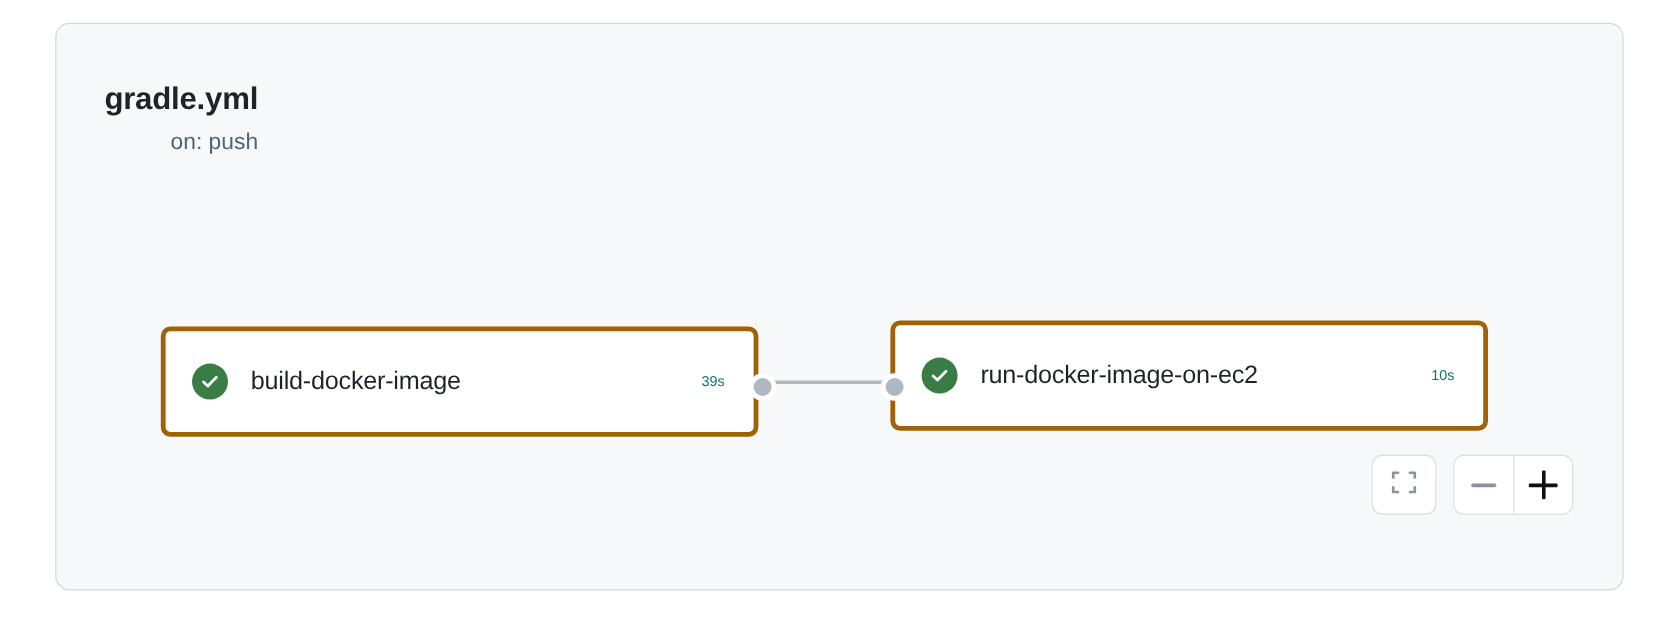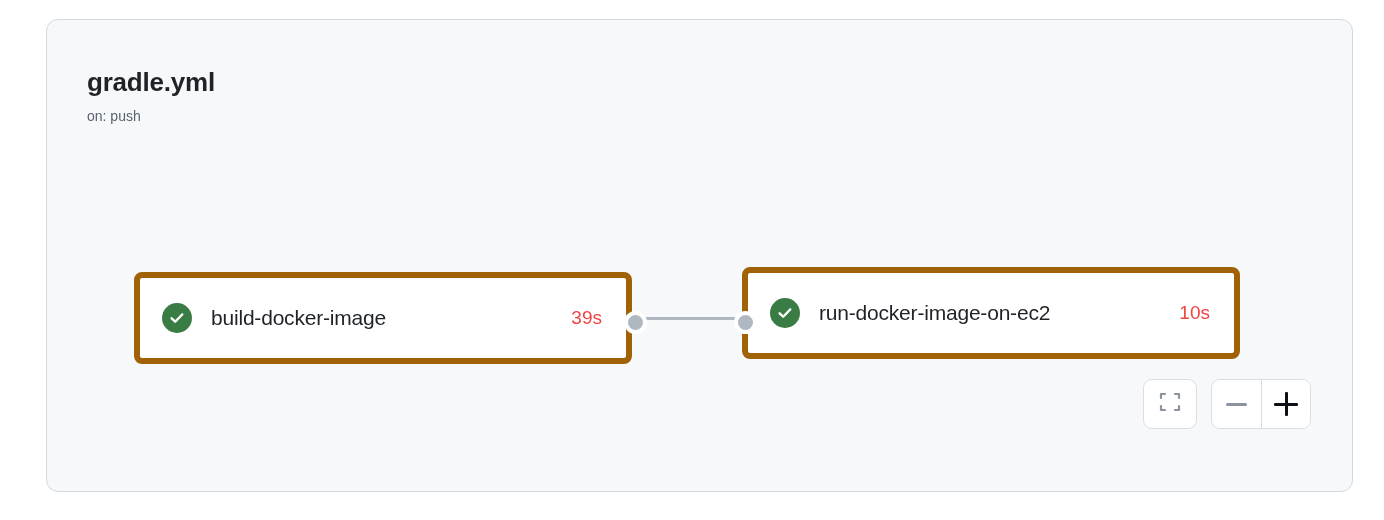--- a/index.html
+++ b/index.html
@@ -26,6 +26,7 @@
     background: #f6f8fa;
     border: 1px solid #d1d9e0;
     border-radius: 12px;
+    text-align: right;
   }
 
   

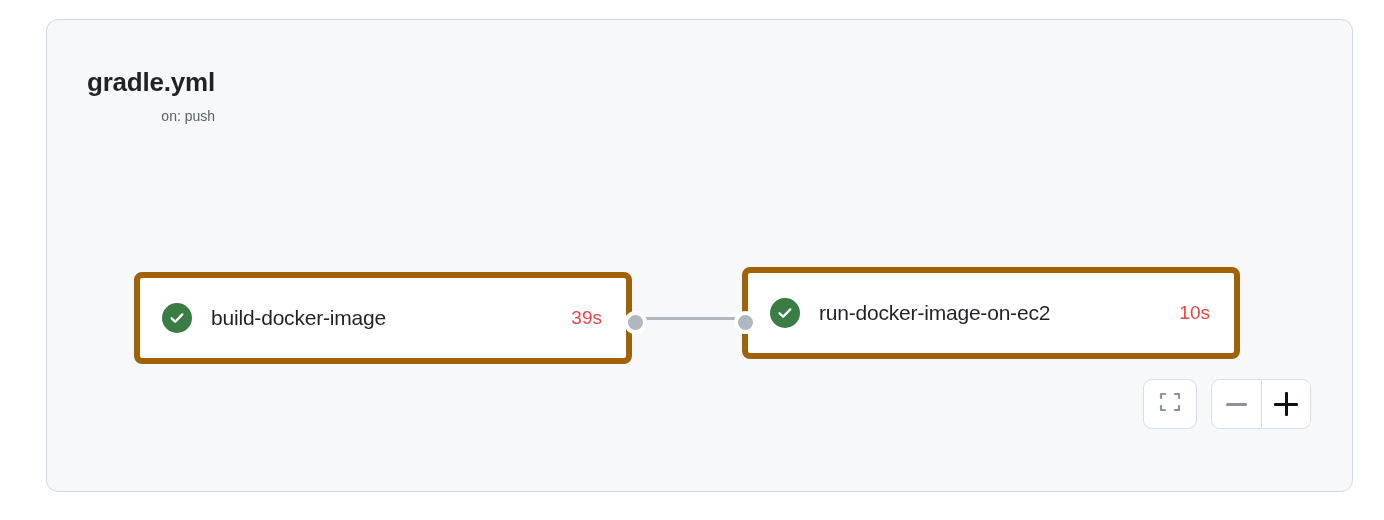--- a/index.html
+++ b/index.html
@@ -45,7 +45,7 @@
   }
   .wf-subtitle {
     margin-top: 10px;
-    font-size: 14px;
+    font-size: 19px;
     font-weight: normal;
     color: #59636e;
     line-height: 1.2;

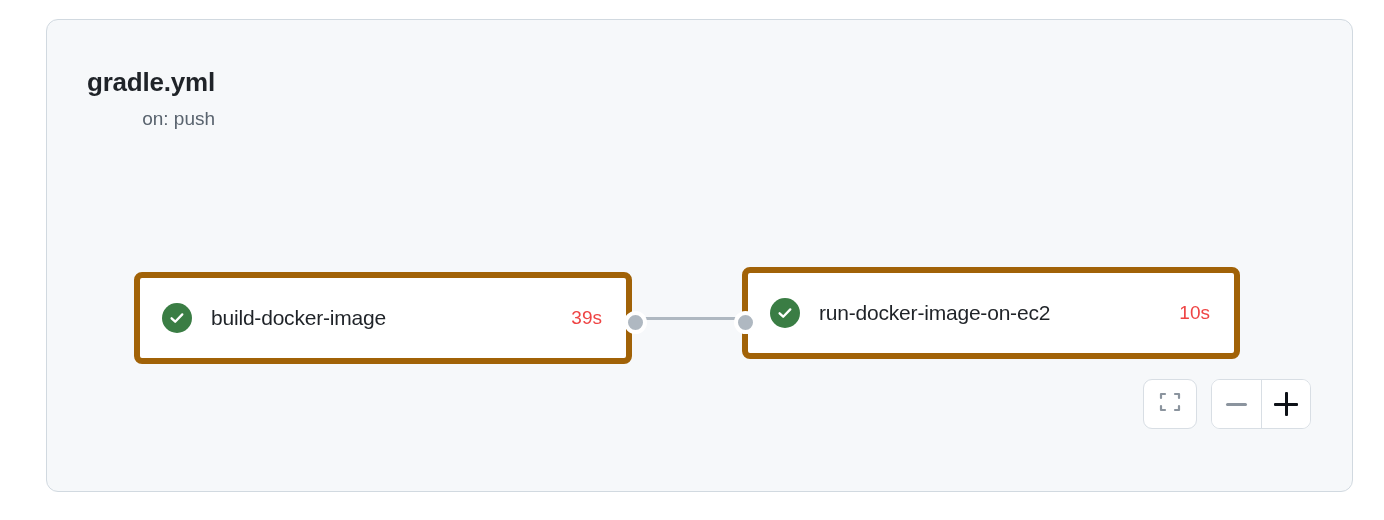--- a/index.html
+++ b/index.html
@@ -78,7 +78,7 @@
     box-sizing: border-box;
     height: 92px;
     background: #ffffff;
-    border: 6px solid #a16207;
+    border: 4px solid #a16207;
     border-radius: 8px;
     display: flex;
     align-items: center;

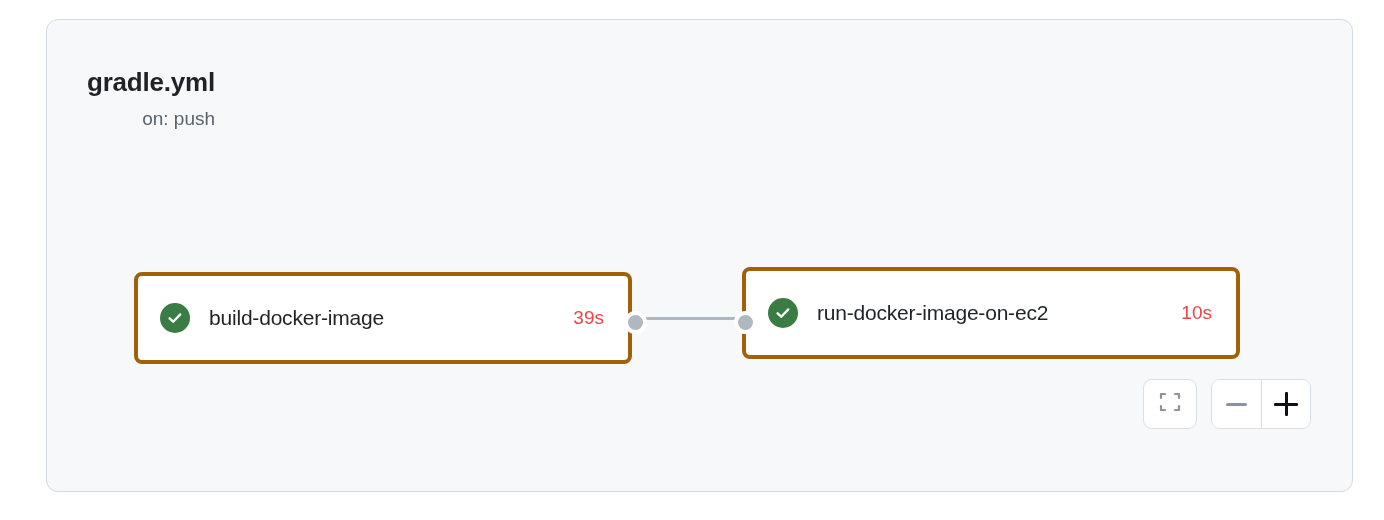--- a/index.html
+++ b/index.html
@@ -116,8 +116,8 @@
 
   .node-duration {
     margin-left: auto;
-    font-size: 19px;
-    color: #ef4444;
+    font-size: 12px;
+    color: #0f766e;
     white-space: nowrap;
   }
 

